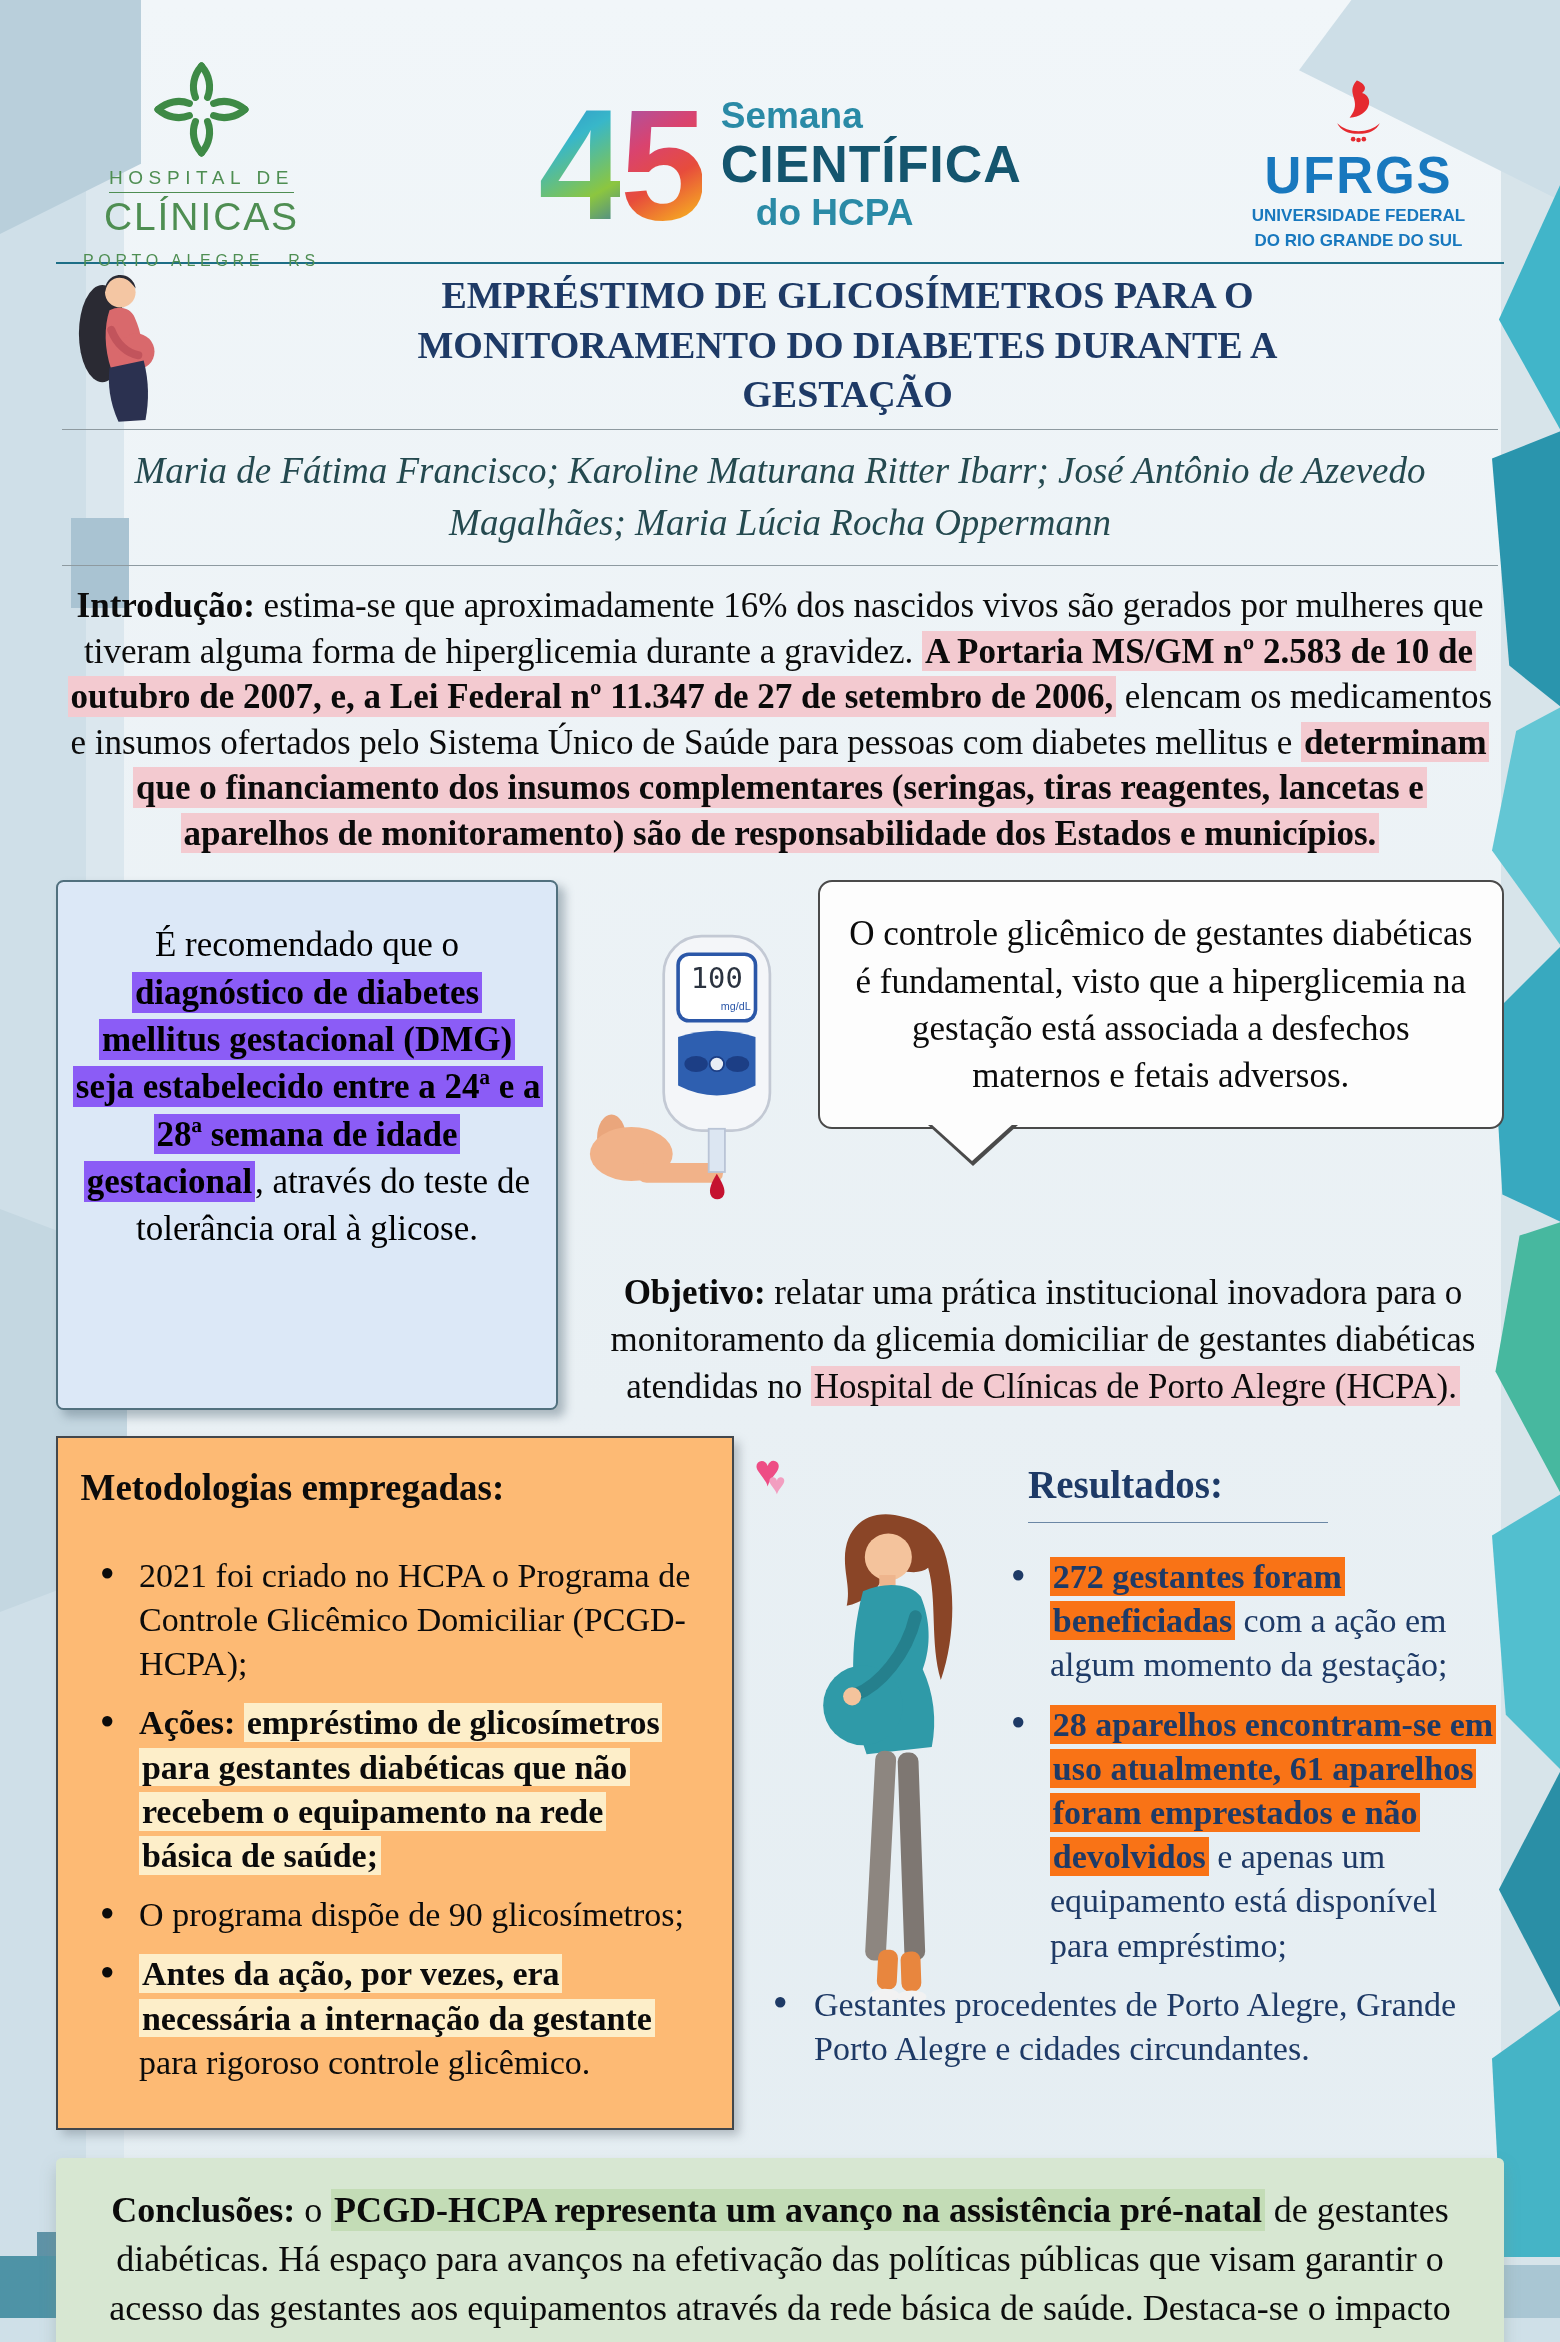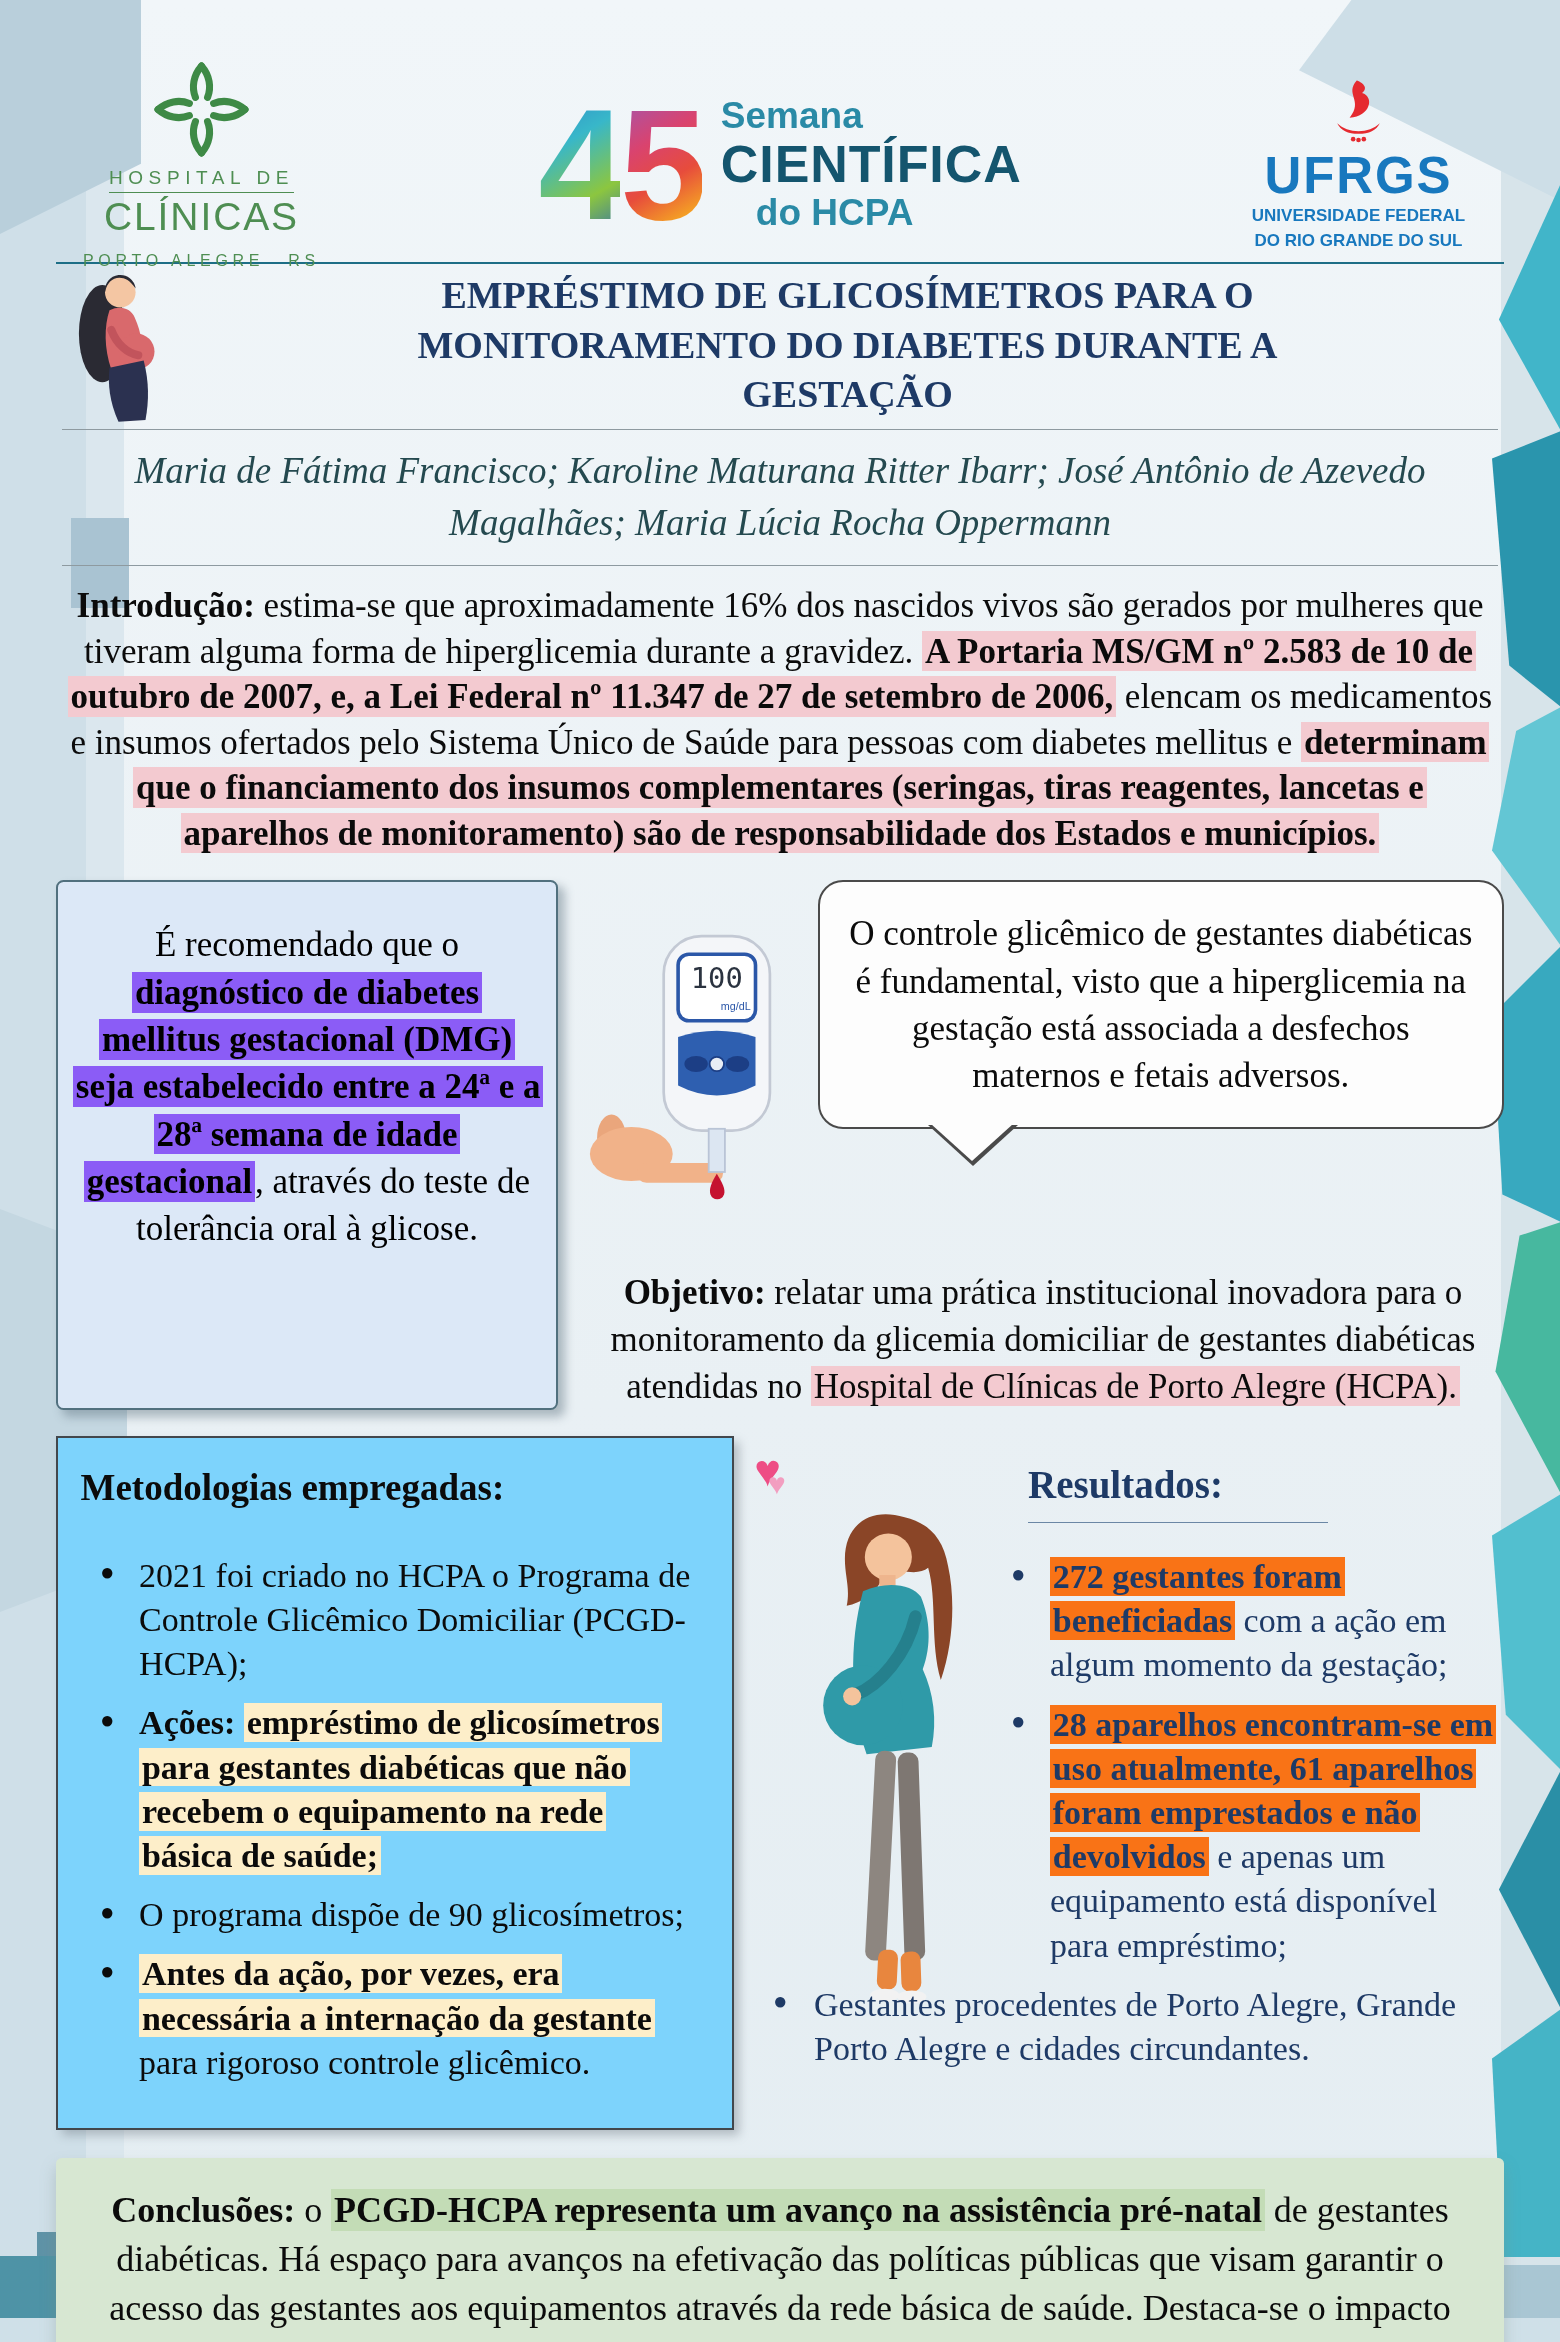--- a/index.html
+++ b/index.html
@@ -77,7 +77,7 @@
   .mid-right{flex:1;position:relative;}
   .bubble-row{display:flex;align-items:flex-start;}
   .gluco{width:230px;height:279px;flex:none;margin-top:49px;}
-  .bubble{flex:1;margin-left:5.6px;border:2.8px solid #4a4a4a;border-radius:25px;background:#fdfdfd;
+  .bubble{flex:1;margin-left:5.6px;border:2.8px solid #4a4a4a;border-radius:14px;background:#fdfdfd;
     padding:28px 24px;text-align:center;font-size:35px;line-height:1.35;position:relative;color:#0b0b0b;}
   .bubble::before{content:"";position:absolute;left:108px;bottom:-39px;border-left:45px solid transparent;border-right:45px solid transparent;border-top:41px solid #4a4a4a;}
   .bubble::after{content:"";position:absolute;left:111px;bottom:-34px;border-left:41px solid transparent;border-right:41px solid transparent;border-top:37px solid #fdfdfd;}

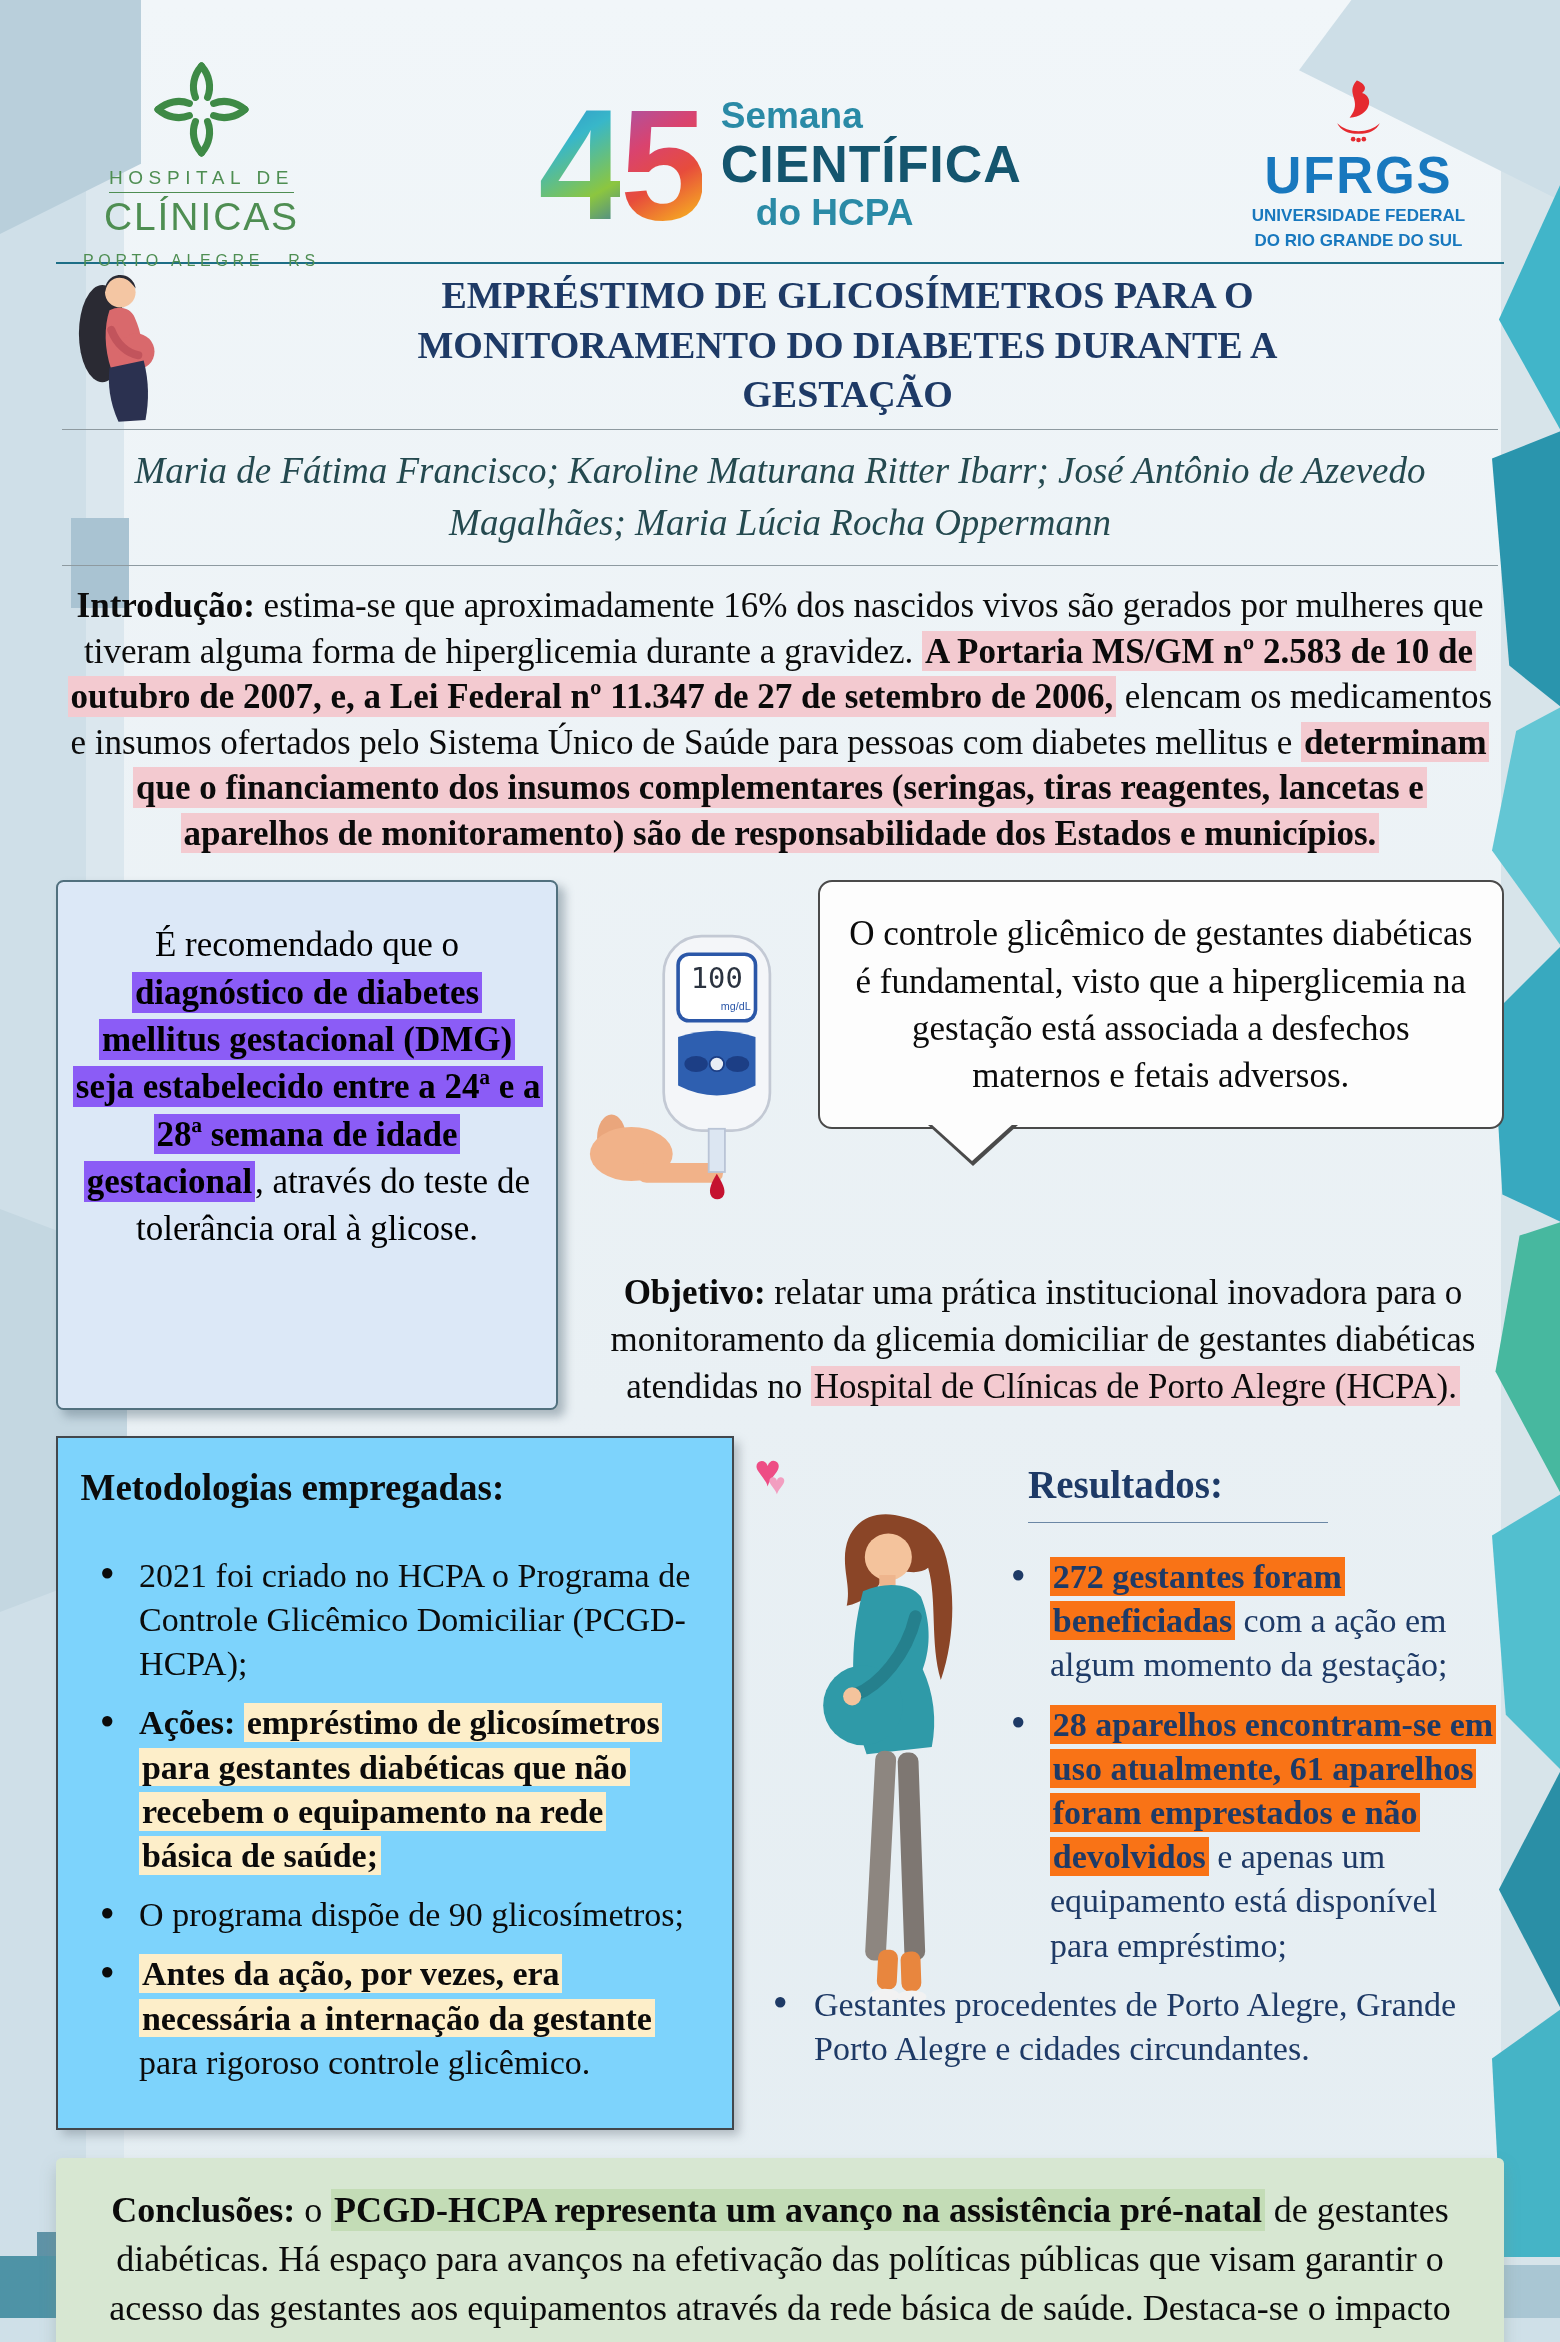--- a/index.html
+++ b/index.html
@@ -84,7 +84,7 @@
   .objective{margin-top:62px;text-align:center;font-size:35px;line-height:1.33;color:#0b0b0b;}
 
   .lower{display:flex;gap:24px;margin-top:26px;}
-  .methods-box{width:678px;flex:none;background:#7dd3fc;border:2.8px solid #42474c;
+  .methods-box{width:678px;flex:none;background:#fdba74;border:2.8px solid #42474c;
     box-shadow:5.6px 5.6px 9.4px rgba(100,110,120,.4);padding:24px 22.5px 28px;box-sizing:border-box;}
   .methods-h{font-size:37px;font-weight:700;color:#0b0b0b;margin:3.7px 0 45px;}
   ul.blist{list-style:none;margin:12px;padding:0 0 0 5.6px;}

